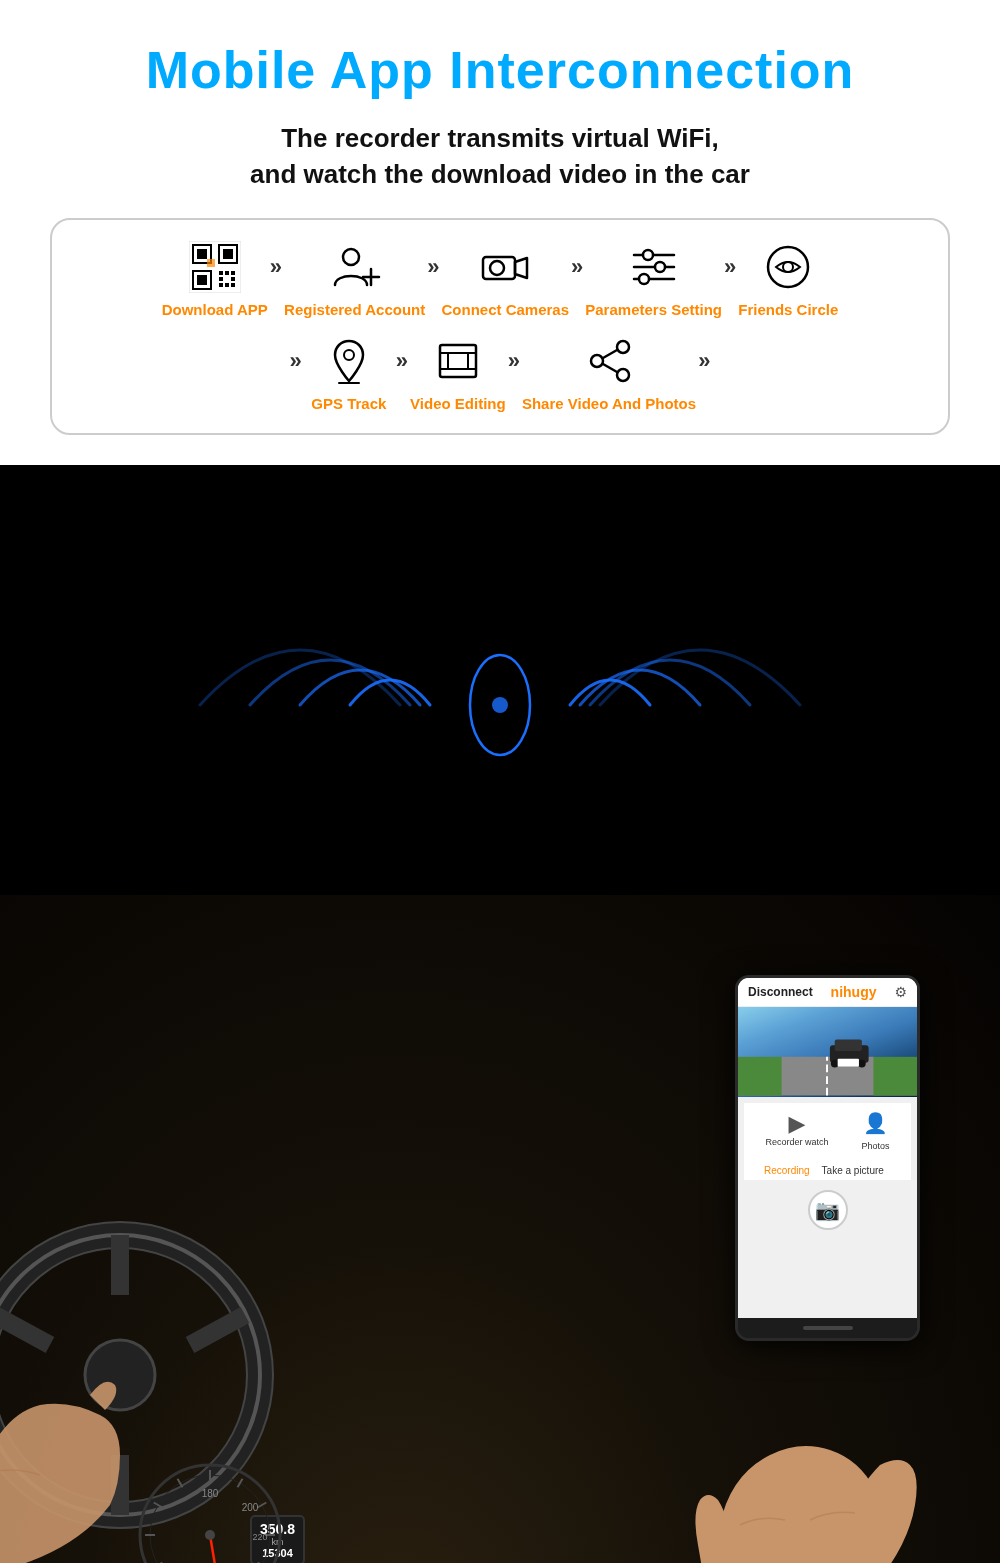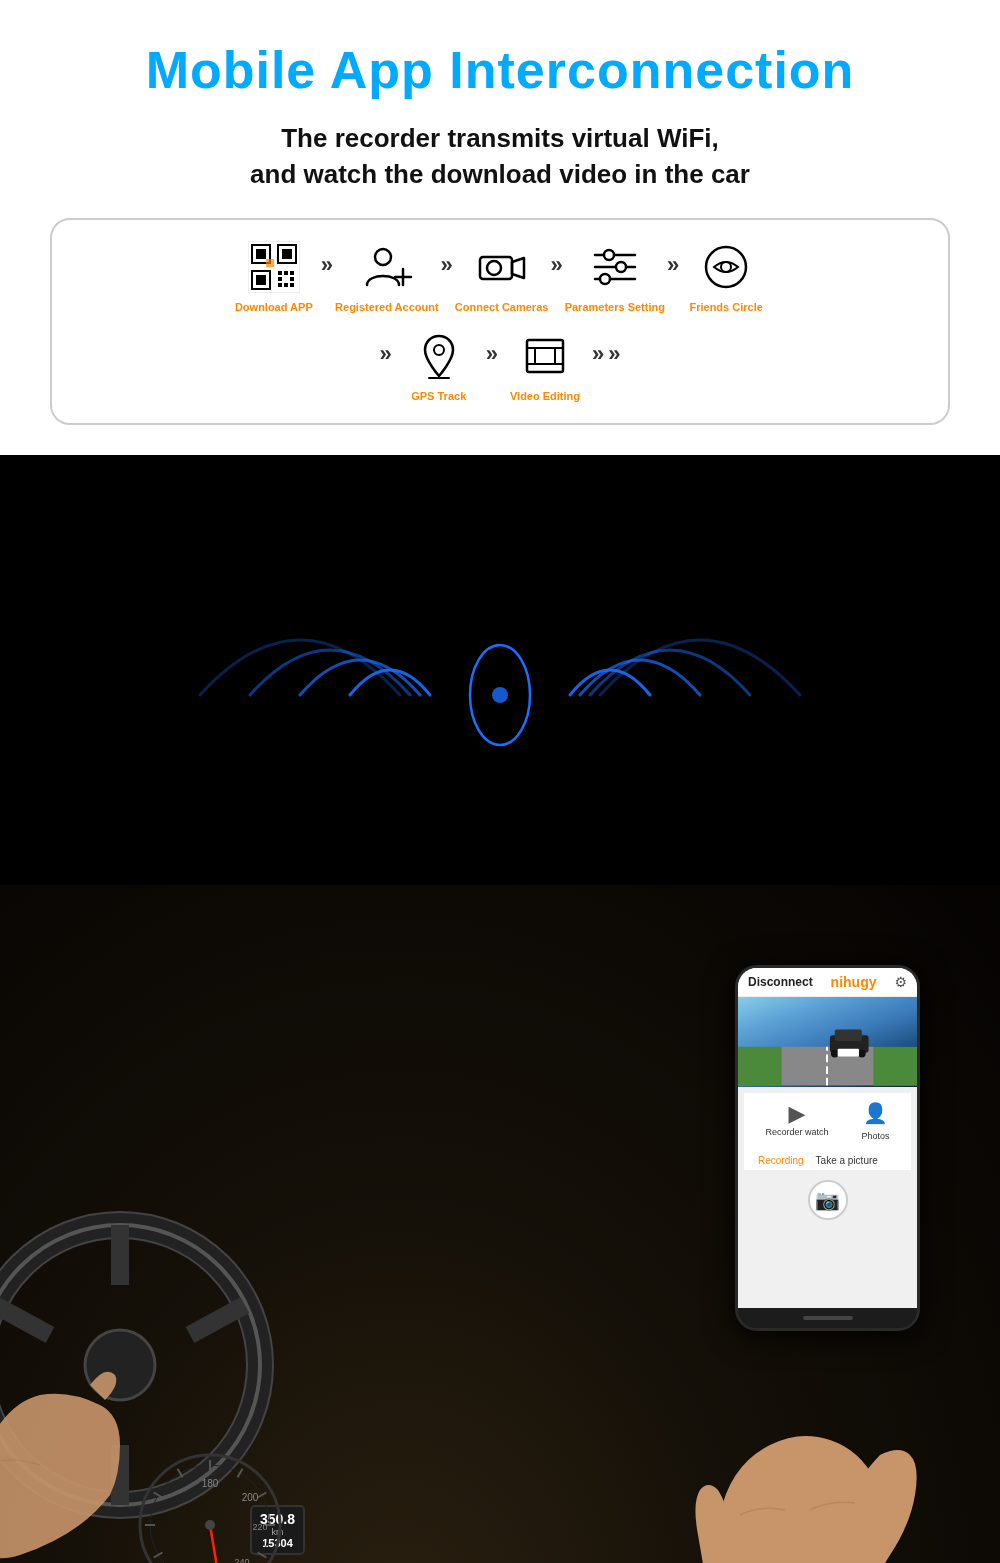--- a/index.html
+++ b/index.html
@@ -67,7 +67,7 @@
     }
 
     .step-label {
-      font-size: 11px;
+      font-size: 15px;
       color: #ff8800;
       font-weight: 600;
       text-align: center;

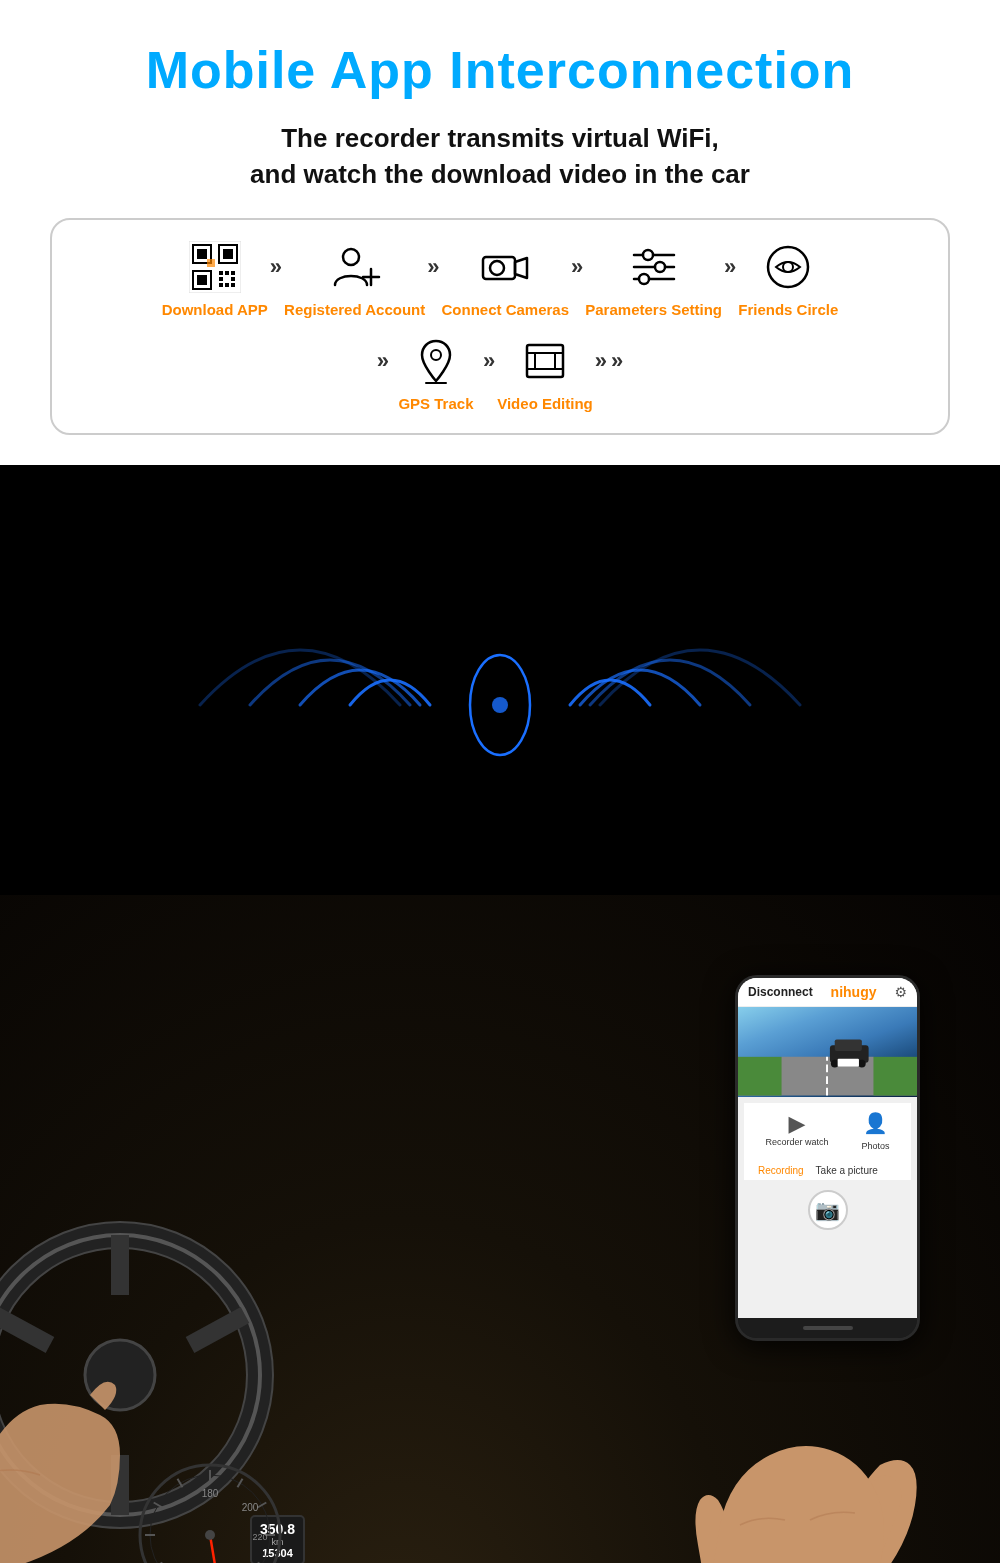--- a/index.html
+++ b/index.html
@@ -245,6 +245,19 @@
 
       <span class="arrow">»</span>
 
+      <div class="step-item">
+        <div class="step-icon">
+          <svg width="52" height="52" viewBox="0 0 52 52">
+
+            <circle cx="40" cy="12" r="6" fill="none" stroke="#000" stroke-width="2.5"></circle>
+            <circle cx="40" cy="40" r="6" fill="none" stroke="#000" stroke-width="2.5"></circle>
+            <circle cx="14" cy="26" r="6" fill="none" stroke="#000" stroke-width="2.5"></circle>
+            <line x1="20" y1="23" x2="34" y2="15" stroke="#000" stroke-width="2.5" stroke-linecap="round"></line>
+            <line x1="20" y1="29" x2="34" y2="37" stroke="#000" stroke-width="2.5" stroke-linecap="round"></line>
+          </svg>
+        </div>
+        <span class="step-label">Share Video And Photos</span>
+      </div>
 
       <span class="arrow">»</span>
 

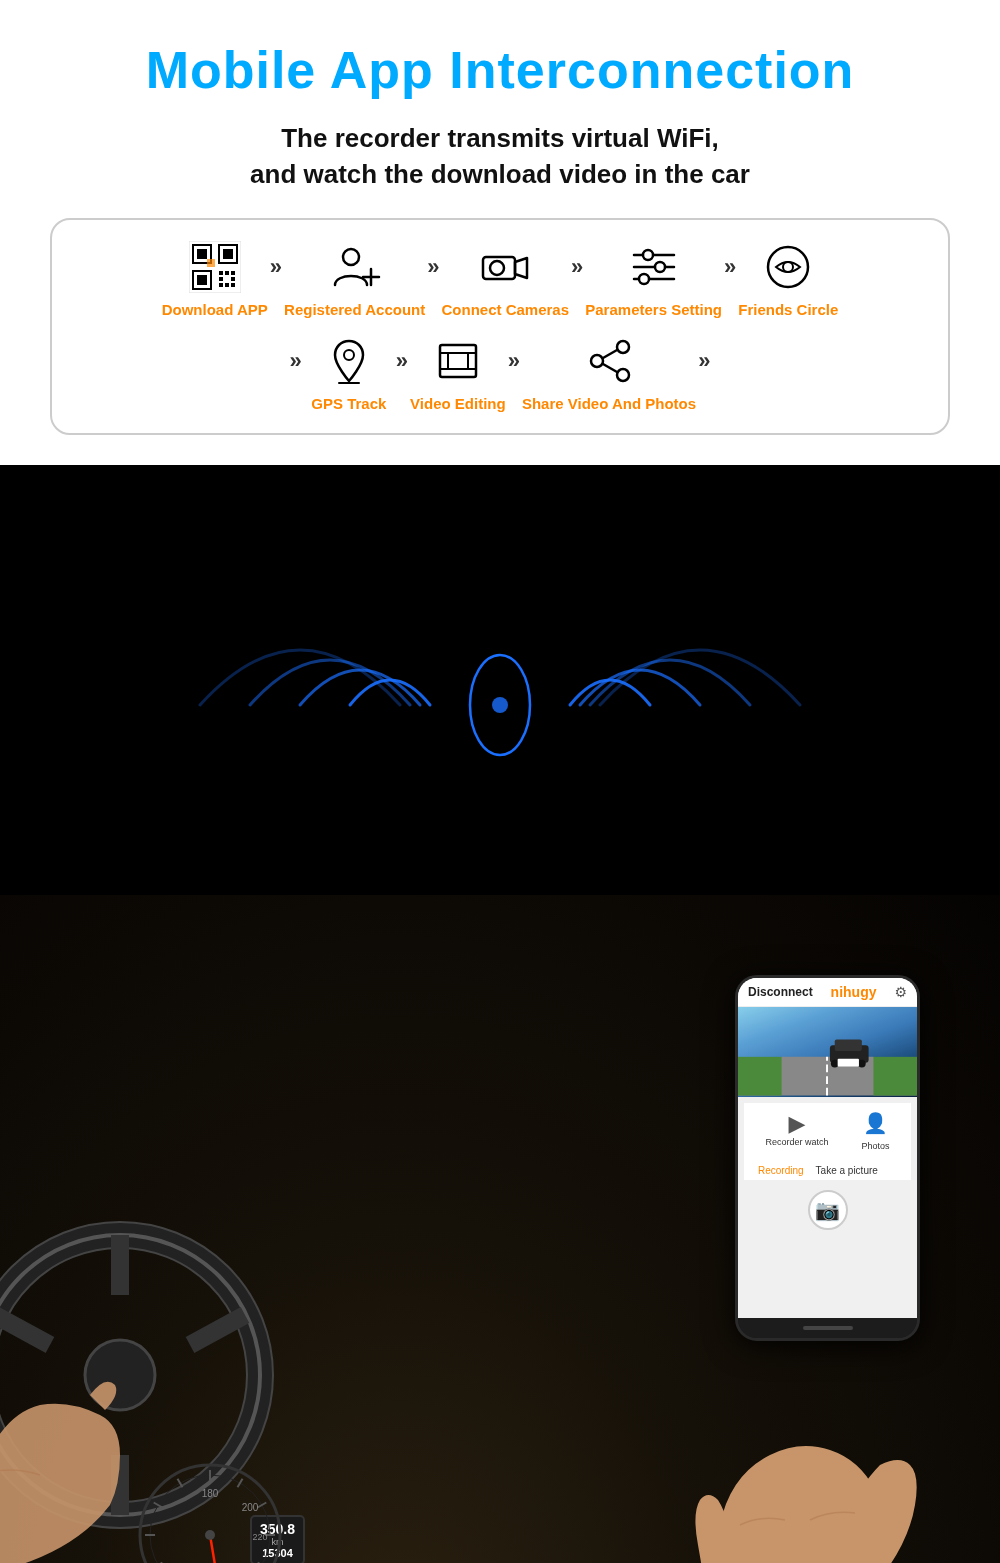--- a/index.html
+++ b/index.html
@@ -349,7 +349,7 @@
 
     <div style="position:absolute; bottom:0; right:20px; width:380px; height:700px; display:flex; flex-direction:column; align-items:center; justify-content:flex-end;">
 
-      <div style="position:absolute; top:30px; right:60px; width:185px; background:#1c1c1c; border-radius:22px; border:3px solid #2a2a2a; box-shadow: 0 5px 30px rgba(0,0,0,0.9); overflow:hidden; z-index:10;">
+      <div style="position:absolute; top:30px; right:60px; width:185px; background:#1c1c1c; border-radius:14px; border:3px solid #2a2a2a; box-shadow: 0 5px 30px rgba(0,0,0,0.9); overflow:hidden; z-index:10;">
 
         <div style="background:#f0f0f0; min-height:340px;">
 

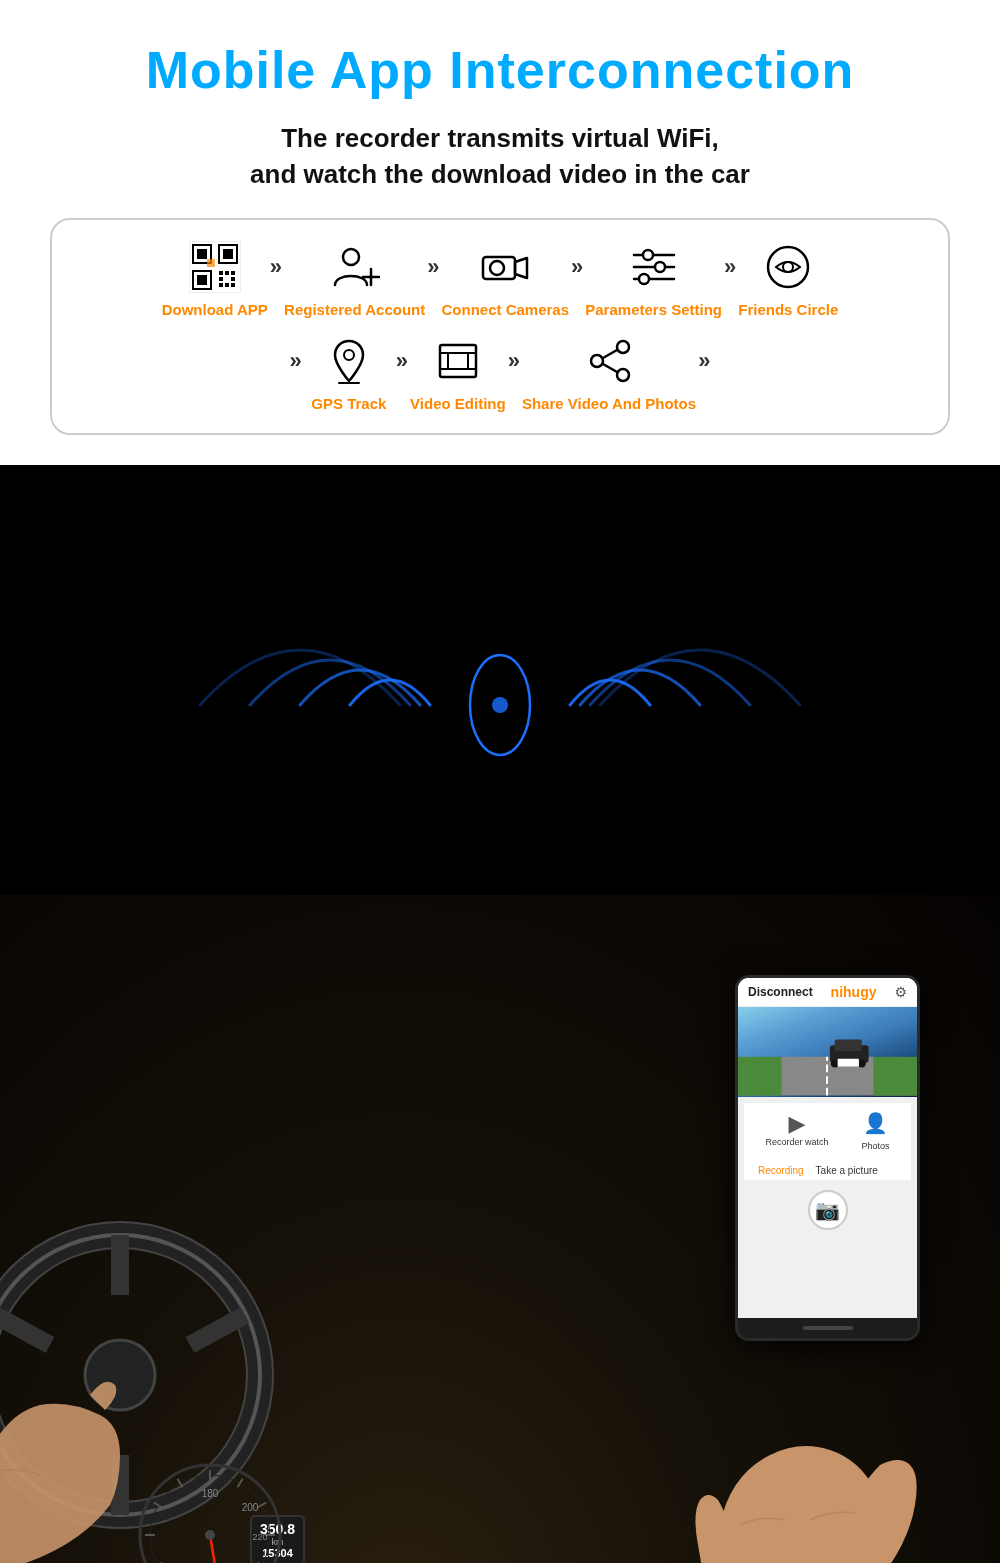--- a/index.html
+++ b/index.html
@@ -392,7 +392,7 @@
             </div>
           </div>
 
-          <div style="display:flex; gap:12px; padding:4px 14px; background:#fff; margin:0 6px;">
+          <div style="display:flex; gap:12px; padding:4px 20px; background:#fff; margin:0 6px;">
             <span style="font-size:10px; color:#ff8800;">Recording</span>
             <span style="font-size:10px; color:#333;">Take a picture</span>
           </div>

